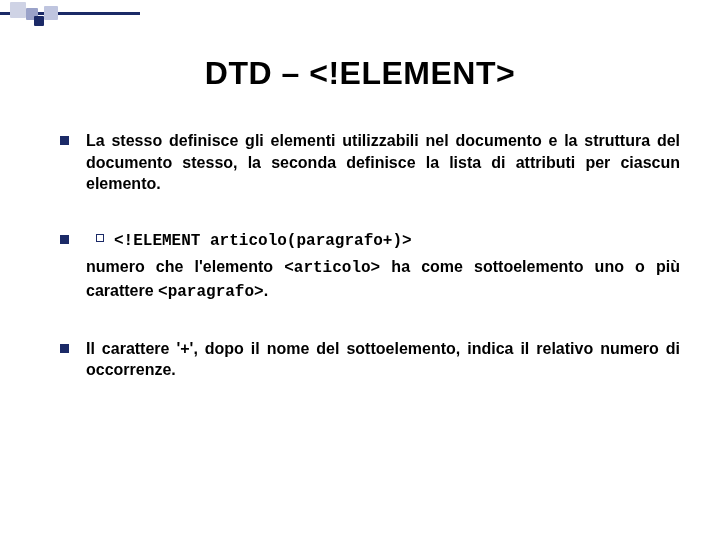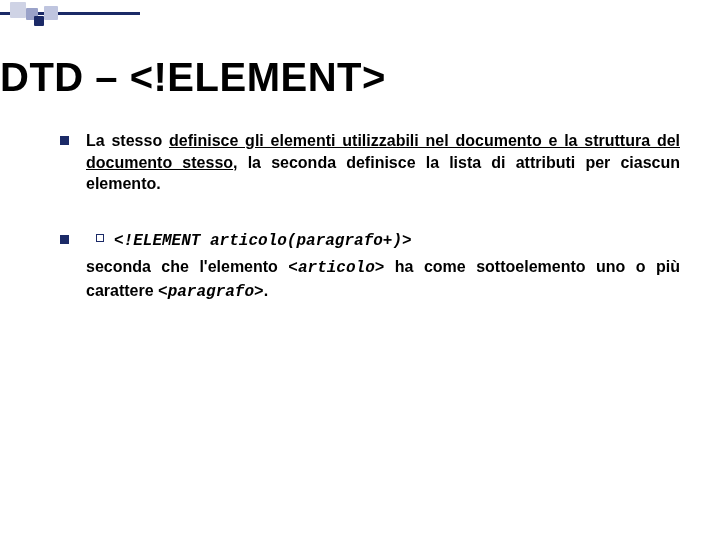--- a/index.html
+++ b/index.html
@@ -47,7 +47,8 @@
     left: 0;
     right: 0;
     top: 55px;
-    font-size: 40px;
+    text-align: center;
+    font-size: 32px;
     font-weight: bold;
     letter-spacing: 0.5px;
   }

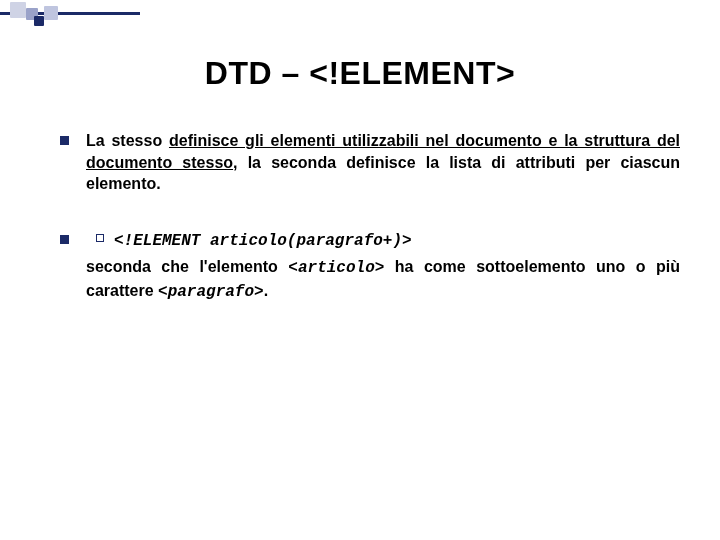--- a/index.html
+++ b/index.html
@@ -103,7 +103,6 @@
   }
 
   .under {
-    text-decoration: underline;
   }
   .mono {
     font-family: "Courier New", Courier, monospace;

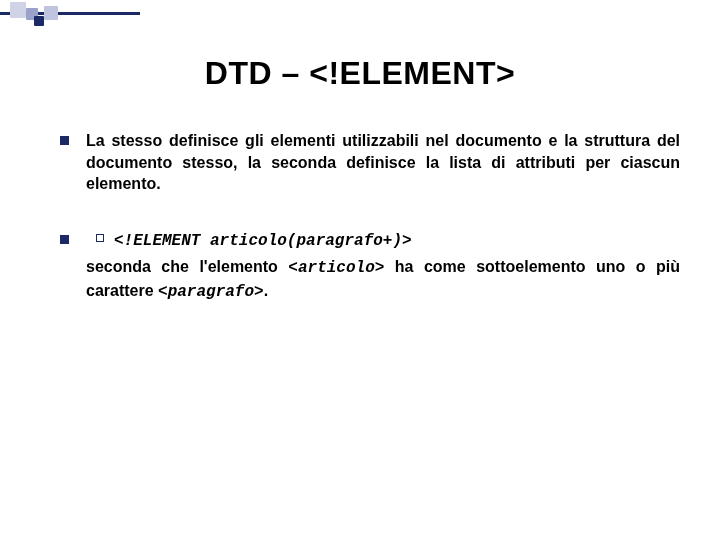--- a/index.html
+++ b/index.html
@@ -107,7 +107,6 @@
   .mono {
     font-family: "Courier New", Courier, monospace;
     font-weight: bold;
-    font-style: italic;
   }
   .bold { font-weight: bold; }
 </style>

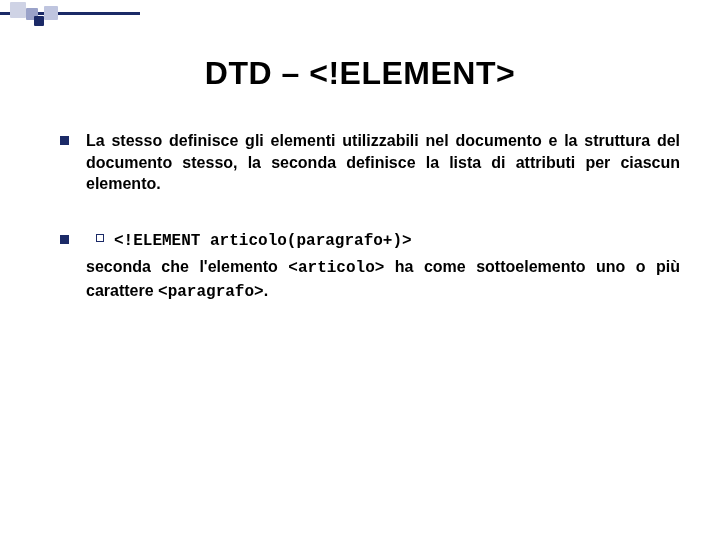--- a/index.html
+++ b/index.html
@@ -137,7 +137,7 @@
           <span class="mono">&lt;!ELEMENT articolo(paragrafo+)&gt;</span>
         </span>
         <span class="bold">
-          <span>seconda che l'elemento </span><span class="mono">&lt;articolo&gt;</span><span> ha come sottoelemento uno o più carattere </span><span class="mono">&lt;paragrafo&gt;</span><span>.</span>
+          <span>numero che l'elemento </span><span class="mono">&lt;articolo&gt;</span><span> ha come sottoelemento uno o più carattere </span><span class="mono">&lt;paragrafo&gt;</span><span>.</span>
         </span>
       </li>
 

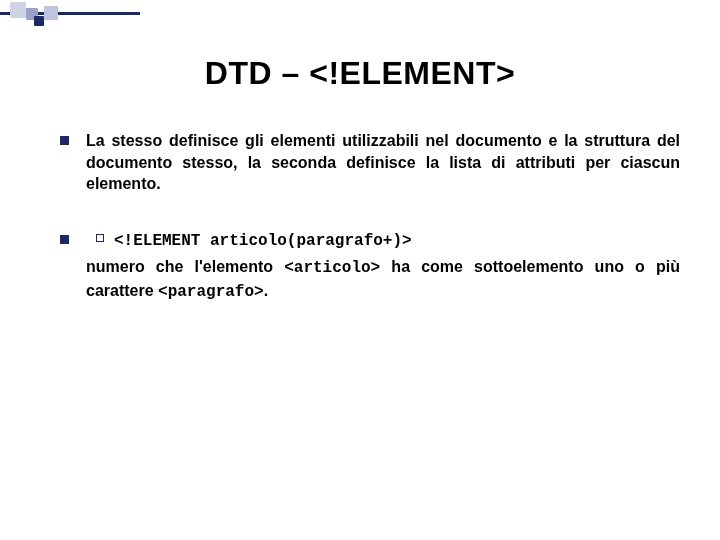--- a/index.html
+++ b/index.html
@@ -141,6 +141,9 @@
         </span>
       </li>
 
+      <li class="bold">
+        <span>Il carattere '+', dopo il nome del sottoelemento, indica il relativo numero di occorrenze.</span>
+      </li>
 
     </ul>
   </div>

